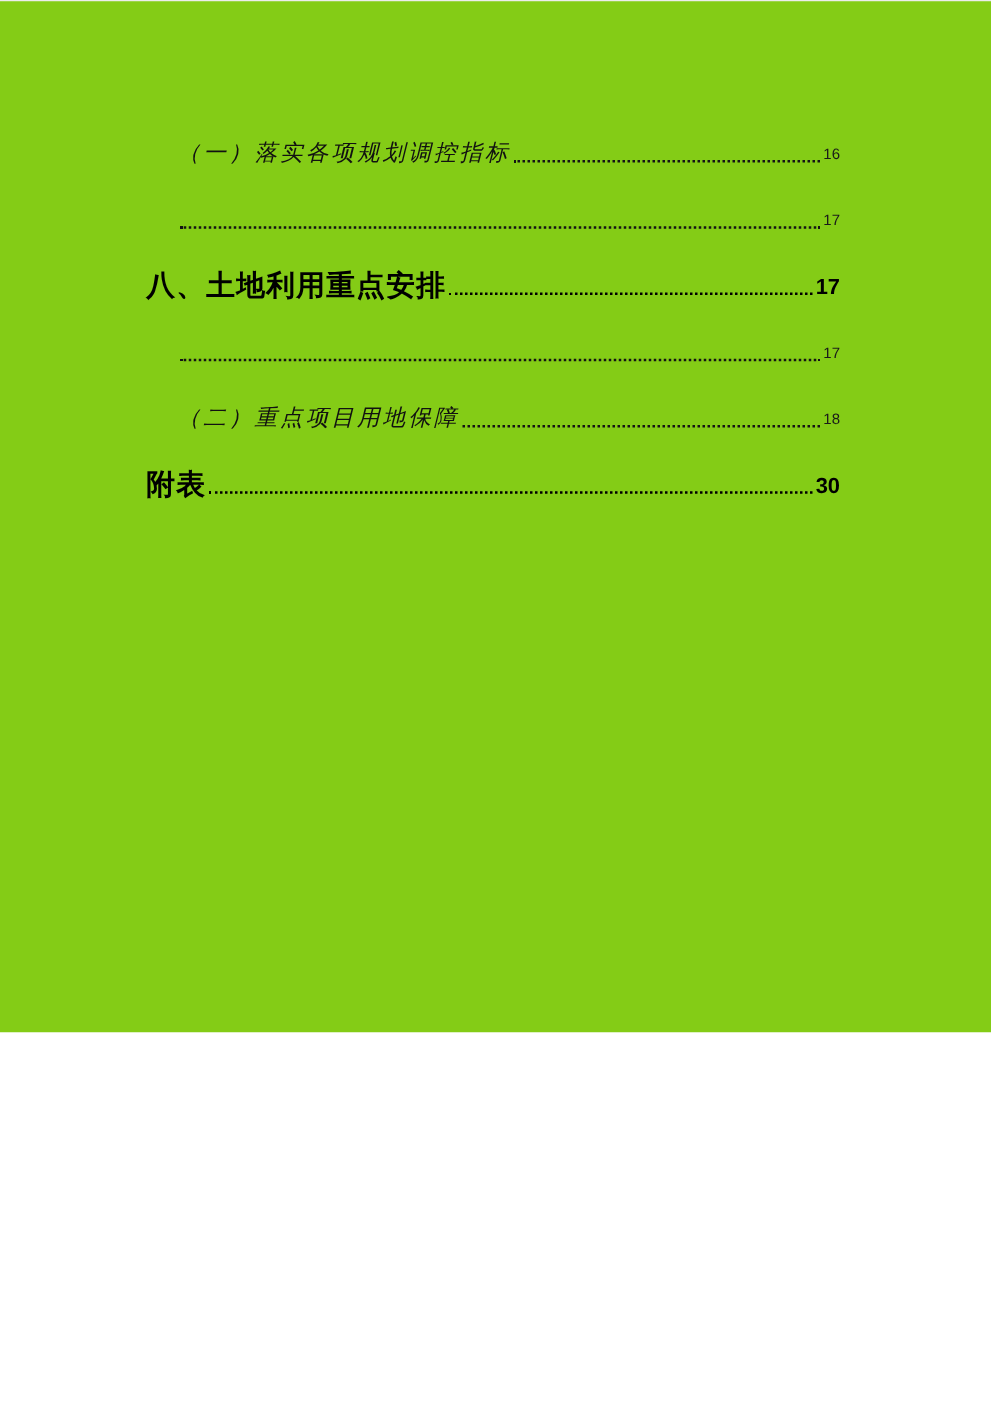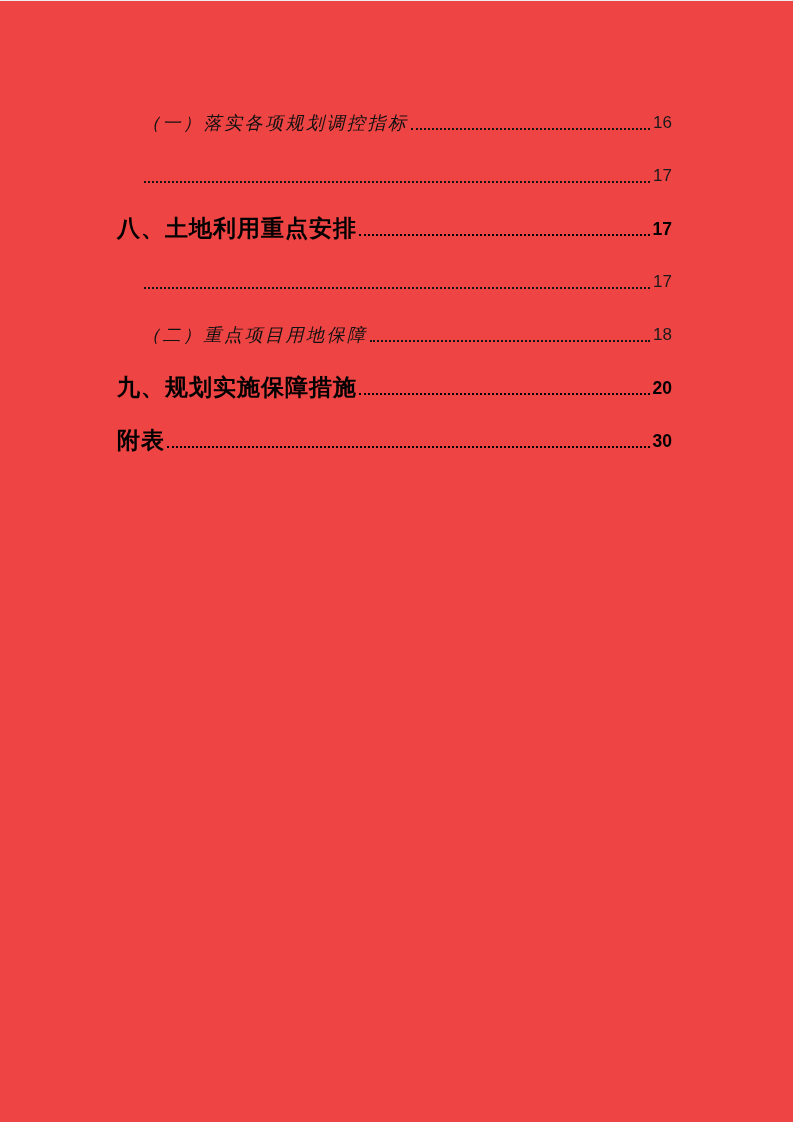--- a/index.html
+++ b/index.html
@@ -10,8 +10,8 @@
   .page {
     position: relative;
     width: 793px;
-    height: 1122px;
-    background: #ef4444;
+    height: 826px;
+    background: #84cc16;
     color: #000000;
     overflow: hidden;
     box-sizing: border-box;

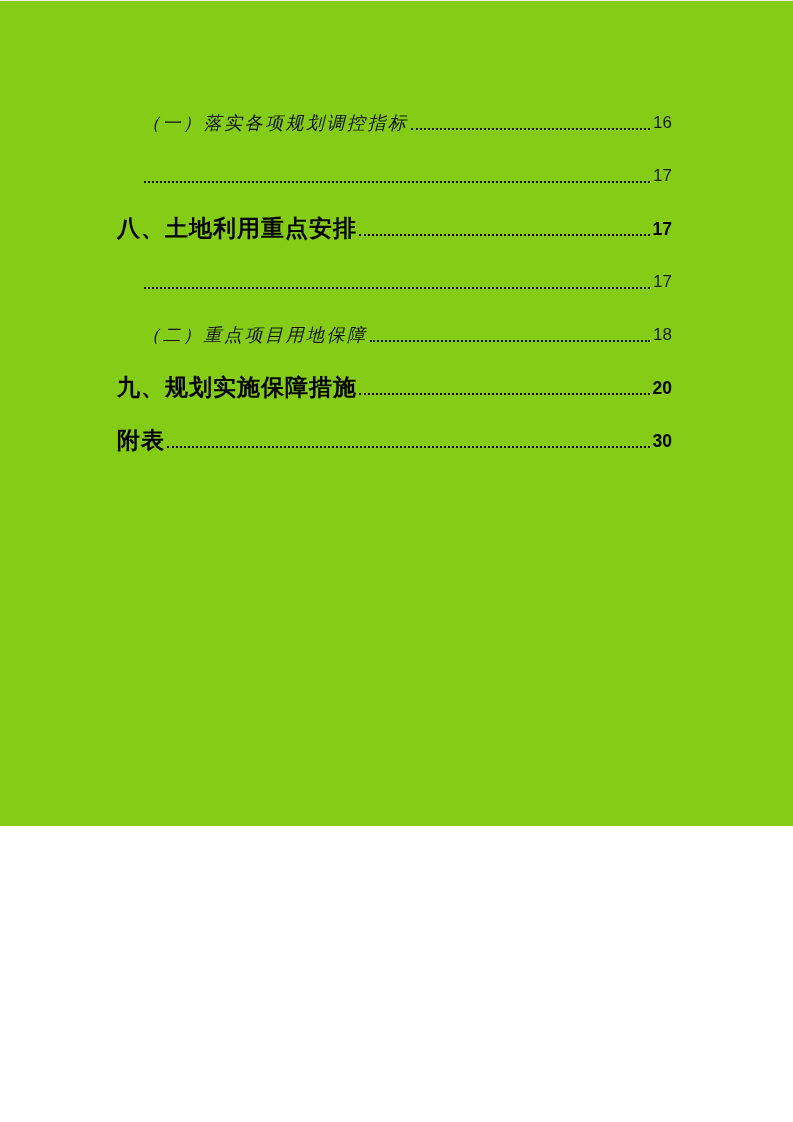--- a/index.html
+++ b/index.html
@@ -62,7 +62,7 @@
   .toc-page {
     flex: 0 0 auto;
     font-family: "Liberation Sans", "DejaVu Sans", sans-serif;
-    font-size: 17px;
+    font-size: 12px;
     color: #1a1a1a;
   }
   .toc-entry.main .toc-page {

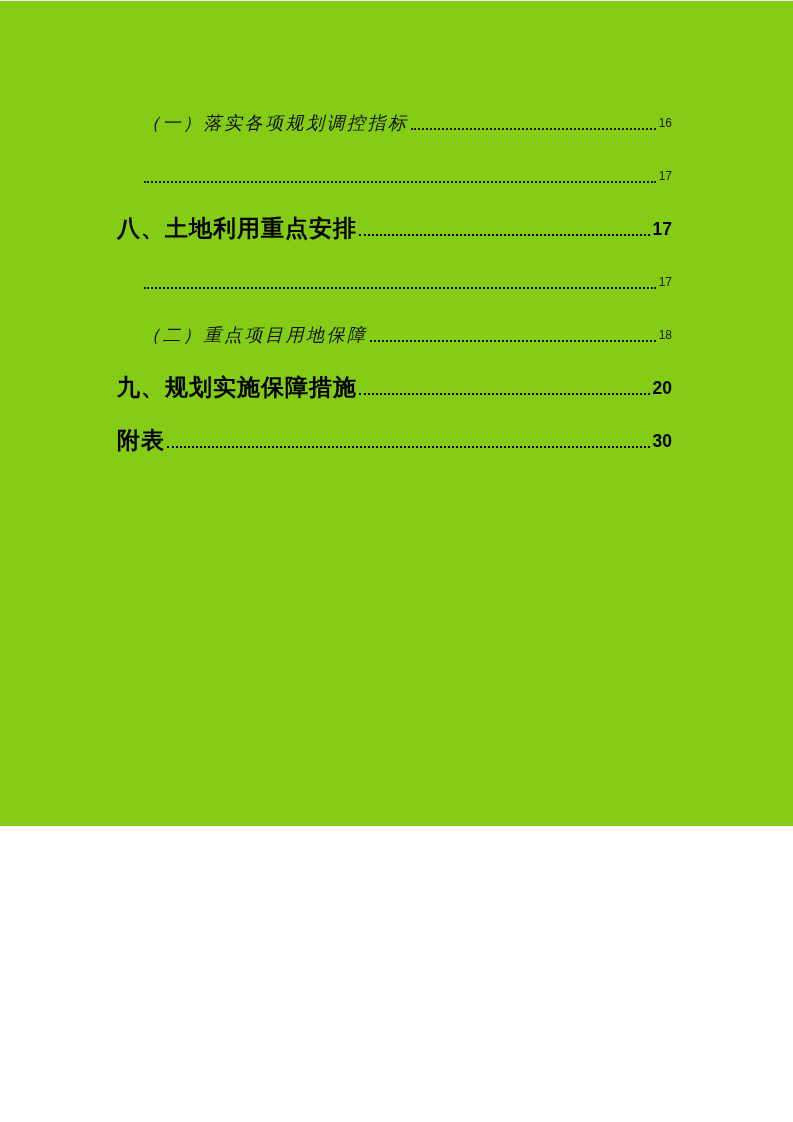--- a/index.html
+++ b/index.html
@@ -113,11 +113,6 @@
         <span class="toc-page">18</span>
       </div>
       <div class="toc-entry main">
-        <span class="toc-title">九、规划实施保障措施</span>
-        <span class="toc-leader"></span>
-        <span class="toc-page">20</span>
-      </div>
-      <div class="toc-entry main">
         <span class="toc-title">附表</span>
         <span class="toc-leader"></span>
         <span class="toc-page">30</span>

